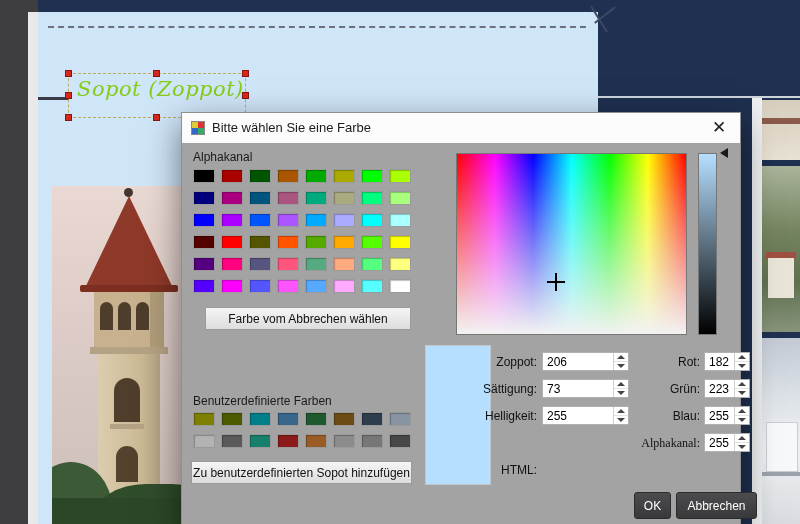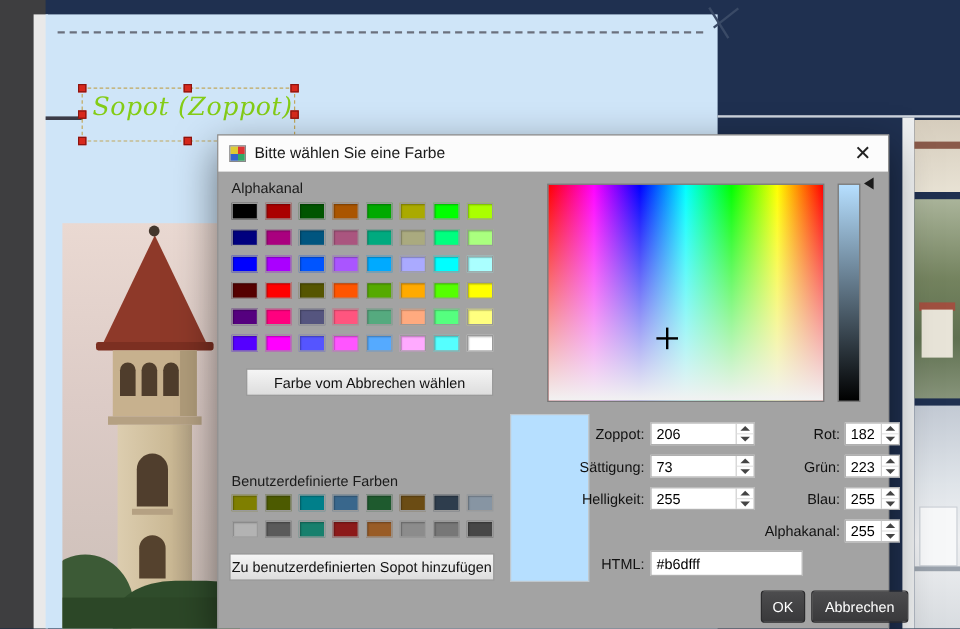--- a/index.html
+++ b/index.html
@@ -308,7 +308,7 @@
         </span>
     </div>
 
-    <span class="fld-label" style="left:428px;top:323px;width:90px;">Alphakanal:</span>
+    <span class="fld-label" style="left:428px;top:323px;width:90px;font-family:Liberation Serif, serif;">Alphakanal:</span>
     <div class="spinbox sb-r" style="left:522px;top:320px;">
       <span class="spin-value">255</span>
       <span class="spin-btns">

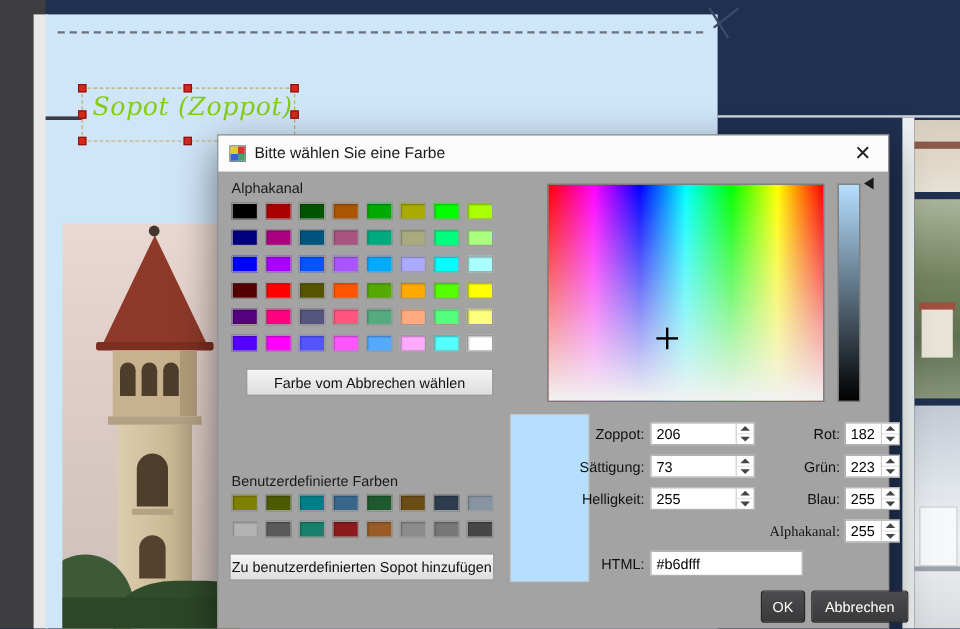--- a/index.html
+++ b/index.html
@@ -318,7 +318,6 @@
     </div>
 
     <span class="fld-label" style="left:275px;top:350px;width:80px;">HTML:</span>
-    <input class="html-input" value="#b6dfff" style="">
 
     <div class="dark-btn" style="left:452px;top:379px;width:37px;">OK</div>
     <div class="dark-btn" style="left:494px;top:379px;width:81px;text-align:center;">Abbrechen</div>

